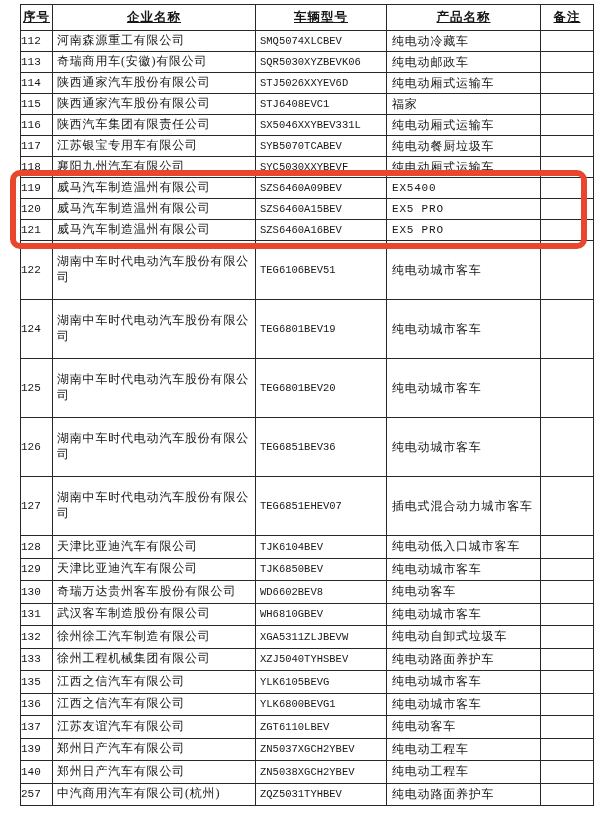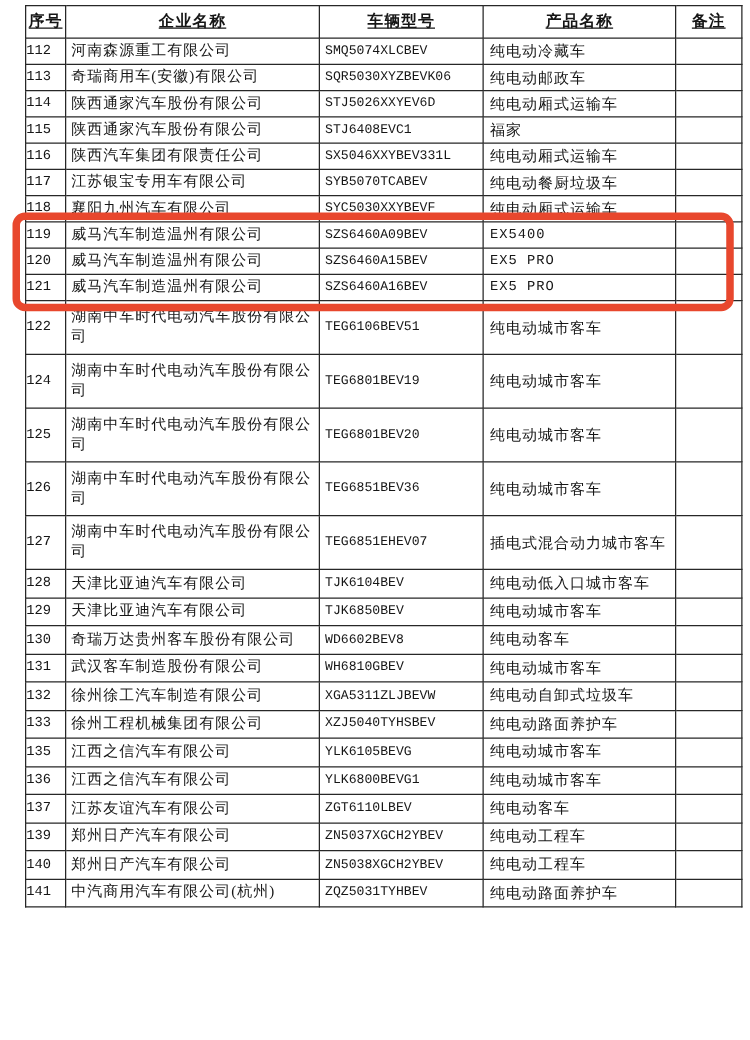--- a/index.html
+++ b/index.html
@@ -39,7 +39,7 @@
   }
   .doc-table tbody tr { height: 22.5px; }
   .doc-table tbody tr:nth-child(-n+10) { height: 21px; }
-  .doc-table tbody tr.tall { height: 43px; border-radius: 20px; }
+  .doc-table tbody tr.tall { height: 59px; border-radius: 20px; }
   td.td-index {
     text-align: left;
     font-family: "Liberation Mono", monospace;

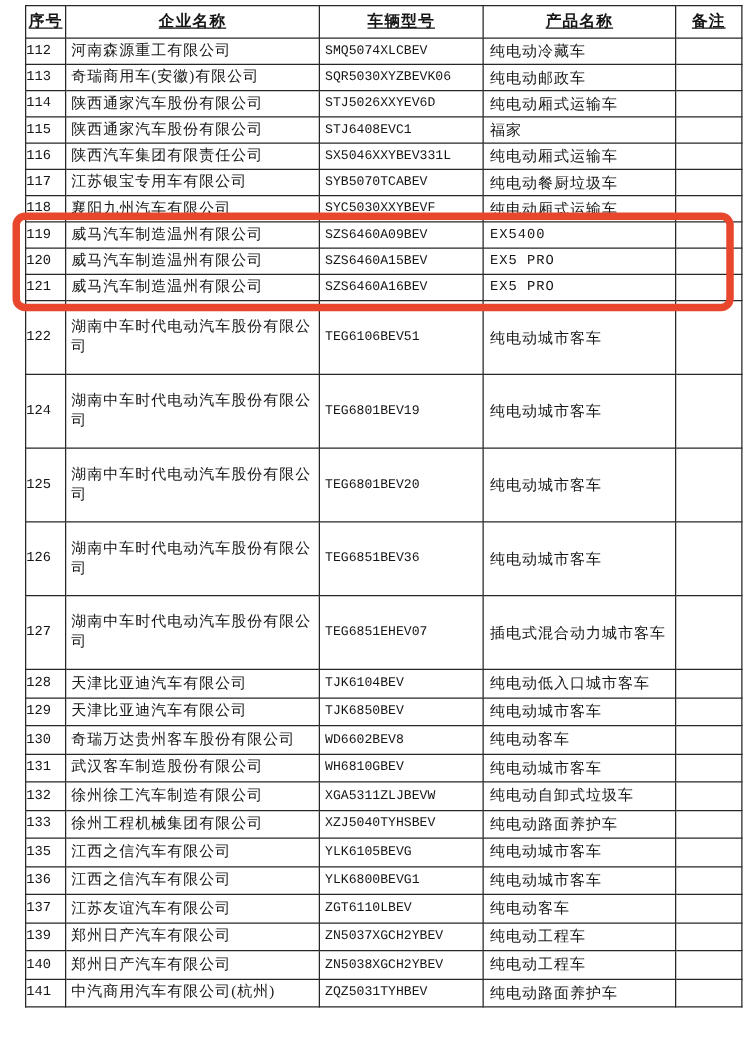--- a/index.html
+++ b/index.html
@@ -284,7 +284,7 @@
         <td class="td-remark"></td>
       </tr>
       <tr>
-        <td class="td-index">141</td>
+        <td class="td-index">257</td>
         <td class="td-company">中汽商用汽车有限公司(杭州)</td>
         <td class="td-model">ZQZ5031TYHBEV</td>
         <td class="td-product">纯电动路面养护车</td>

